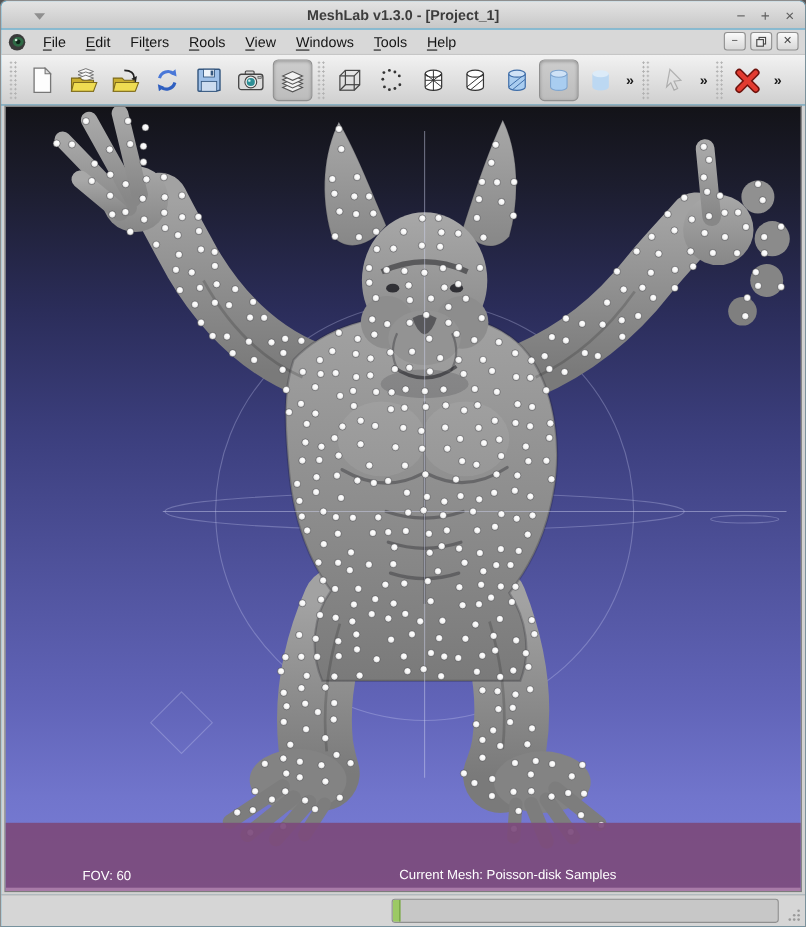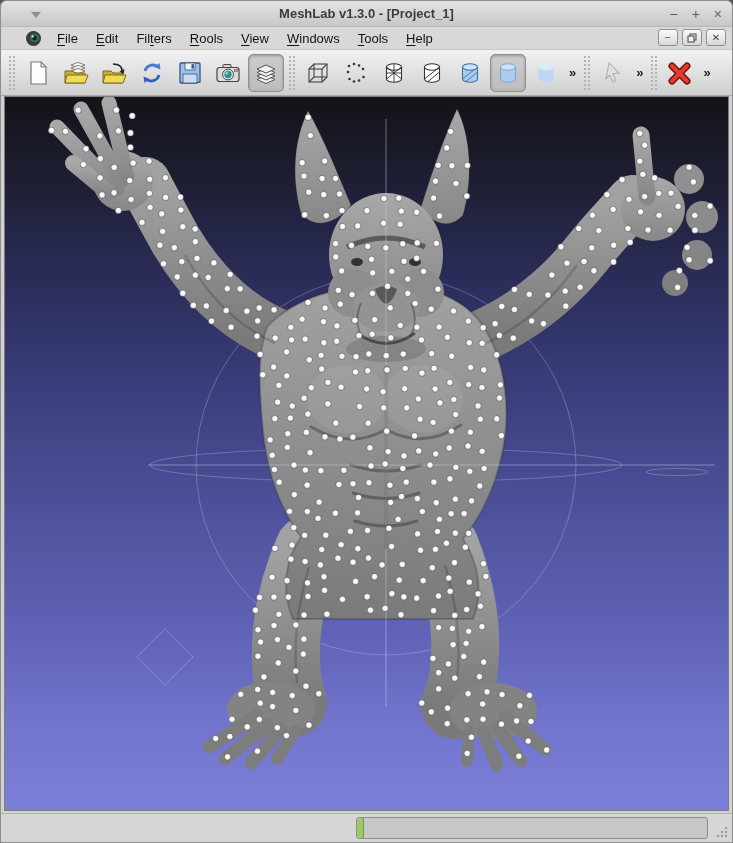--- a/index.html
+++ b/index.html
@@ -26,7 +26,7 @@
   
   .menubar{
     height:23px;display:flex;align-items:center;position:relative;
-    background:#d8d8d8;border-bottom:1px solid #c6c6c6;padding-left:22px;
+    background:#d8d8d8;border-bottom:1px solid #c6c6c6;padding-left:4px;
   }
   .applogo{width:17px;height:17px;margin:0 6px 0 2px;}
   .menu-item{font-size:13px;color:#141414;padding:2px 9px;white-space:nowrap;}

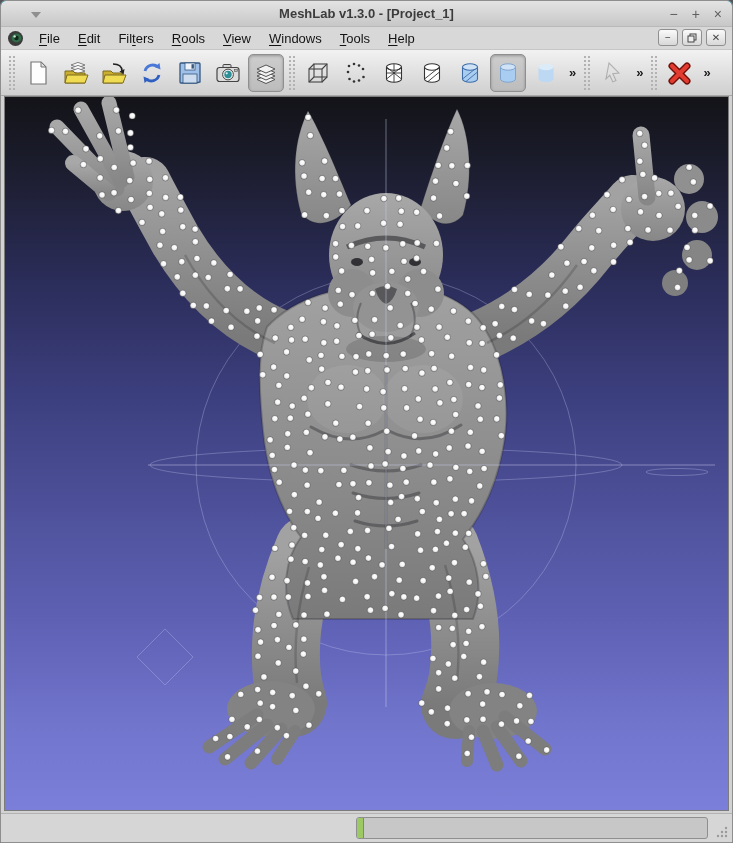--- a/index.html
+++ b/index.html
@@ -834,6 +834,17 @@
           </g>
       </svg>
 
+      <div class="hud-band">
+        <div class="hud-left">
+          <div>FOV: 60</div>
+          
+        </div>
+        <div class="hud-right">
+          <div>Current Mesh: Poisson-disk Samples</div>
+          
+          
+        </div>
+      </div>
     </div>
   </div>
 

